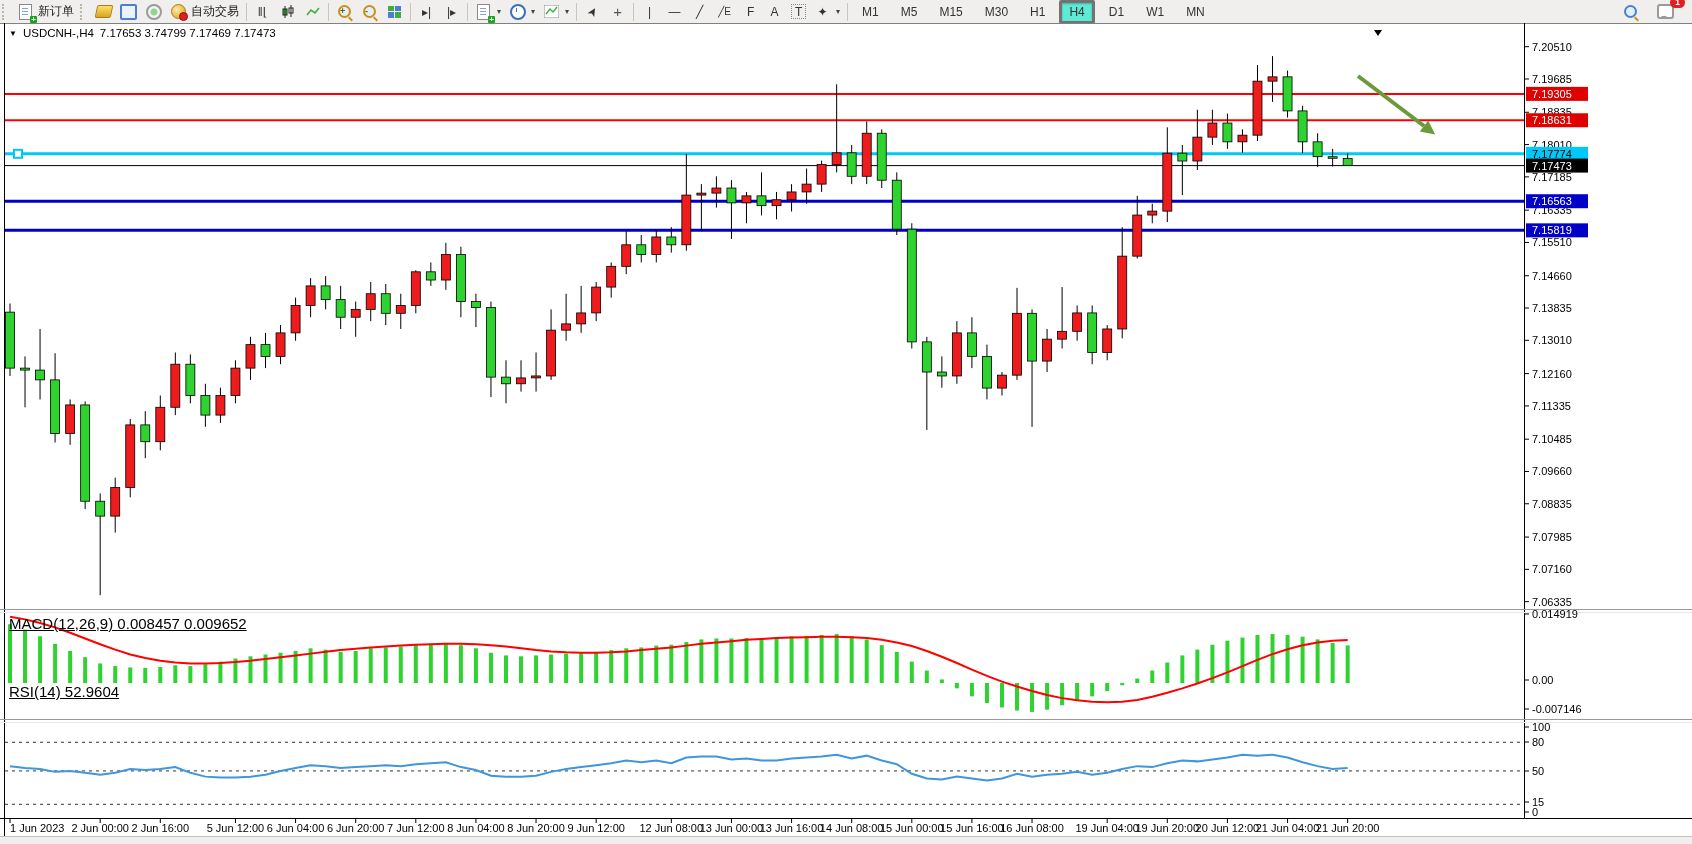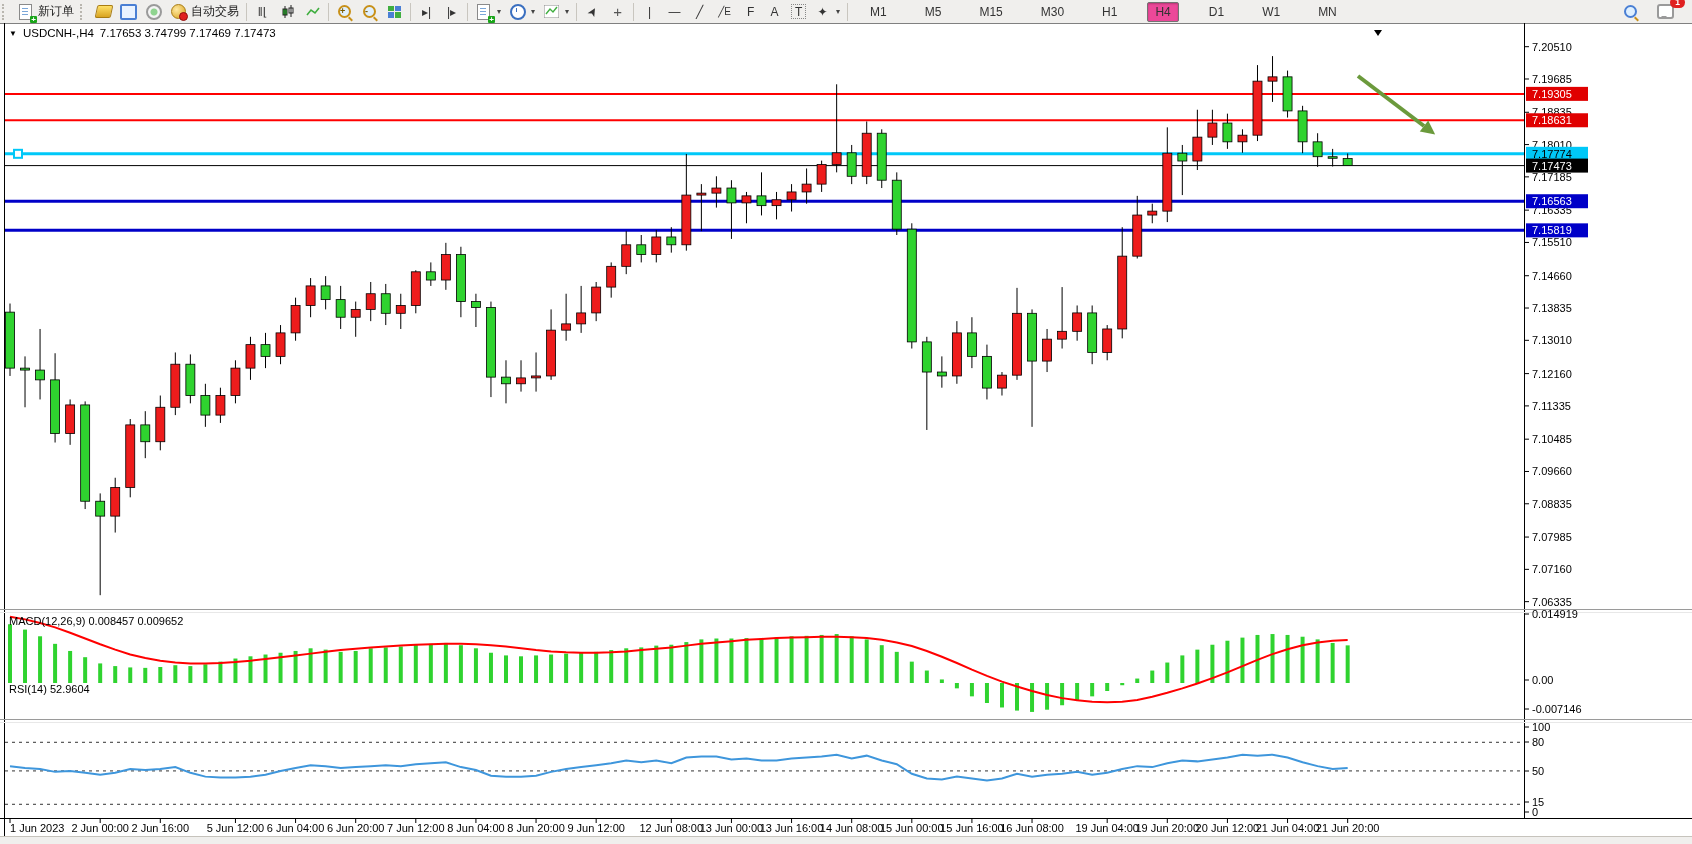--- a/index.html
+++ b/index.html
@@ -28,7 +28,7 @@
   .caret{font-size:8px;color:#444;margin-left:1px;}
   .clock{width:12px;height:12px;border-radius:50%;border:2px solid #3a6fc0;position:relative;background:#fff;}
   .clock:after{content:"";position:absolute;left:4px;top:2px;width:1.5px;height:4px;background:#3a6fc0;}
-  .tf{padding:2px 7px;margin:0 11px;color:#333;border:1px solid transparent;border-radius:2px;}
+  .tf{padding:2px 7px;margin:0 3px;color:#333;border:1px solid transparent;border-radius:2px;}
   .tf.active{background:#ec4899;border:1px solid #737373;box-shadow:inset 0 1px 2px rgba(0,0,0,.25);}
   #tb-right{margin-left:auto;display:flex;align-items:center;gap:10px;padding-right:14px;}
   .bubble{width:15px;height:11px;border:2px solid #9a9a9a;border-radius:3px;position:relative;background:#fff;}

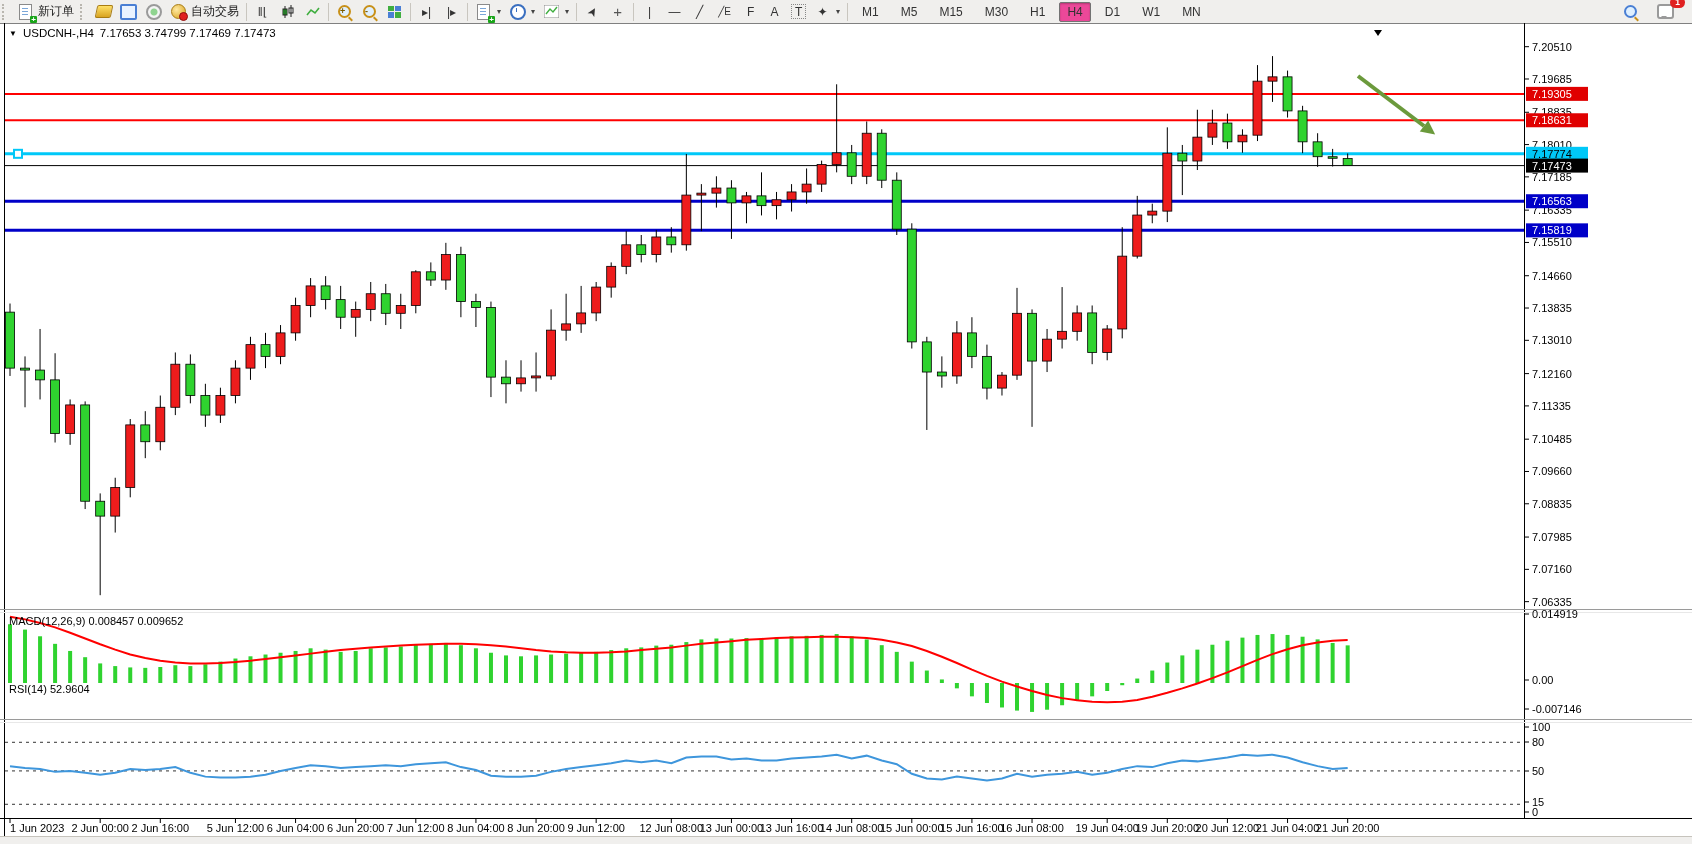--- a/index.html
+++ b/index.html
@@ -29,7 +29,7 @@
   .clock{width:12px;height:12px;border-radius:50%;border:2px solid #3a6fc0;position:relative;background:#fff;}
   .clock:after{content:"";position:absolute;left:4px;top:2px;width:1.5px;height:4px;background:#3a6fc0;}
   .tf{padding:2px 7px;margin:0 3px;color:#333;border:1px solid transparent;border-radius:2px;}
-  .tf.active{background:#ec4899;border:1px solid #737373;box-shadow:inset 0 1px 2px rgba(0,0,0,.25);}
+  .tf.active{background:#5eead4;border:3px solid #737373;box-shadow:inset 0 1px 2px rgba(0,0,0,.25);}
   #tb-right{margin-left:auto;display:flex;align-items:center;gap:10px;padding-right:14px;}
   .bubble{width:15px;height:11px;border:2px solid #9a9a9a;border-radius:3px;position:relative;background:#fff;}
   .bubble:after{content:"";position:absolute;left:2px;bottom:-5px;border:3px solid transparent;border-top-color:#9a9a9a;}

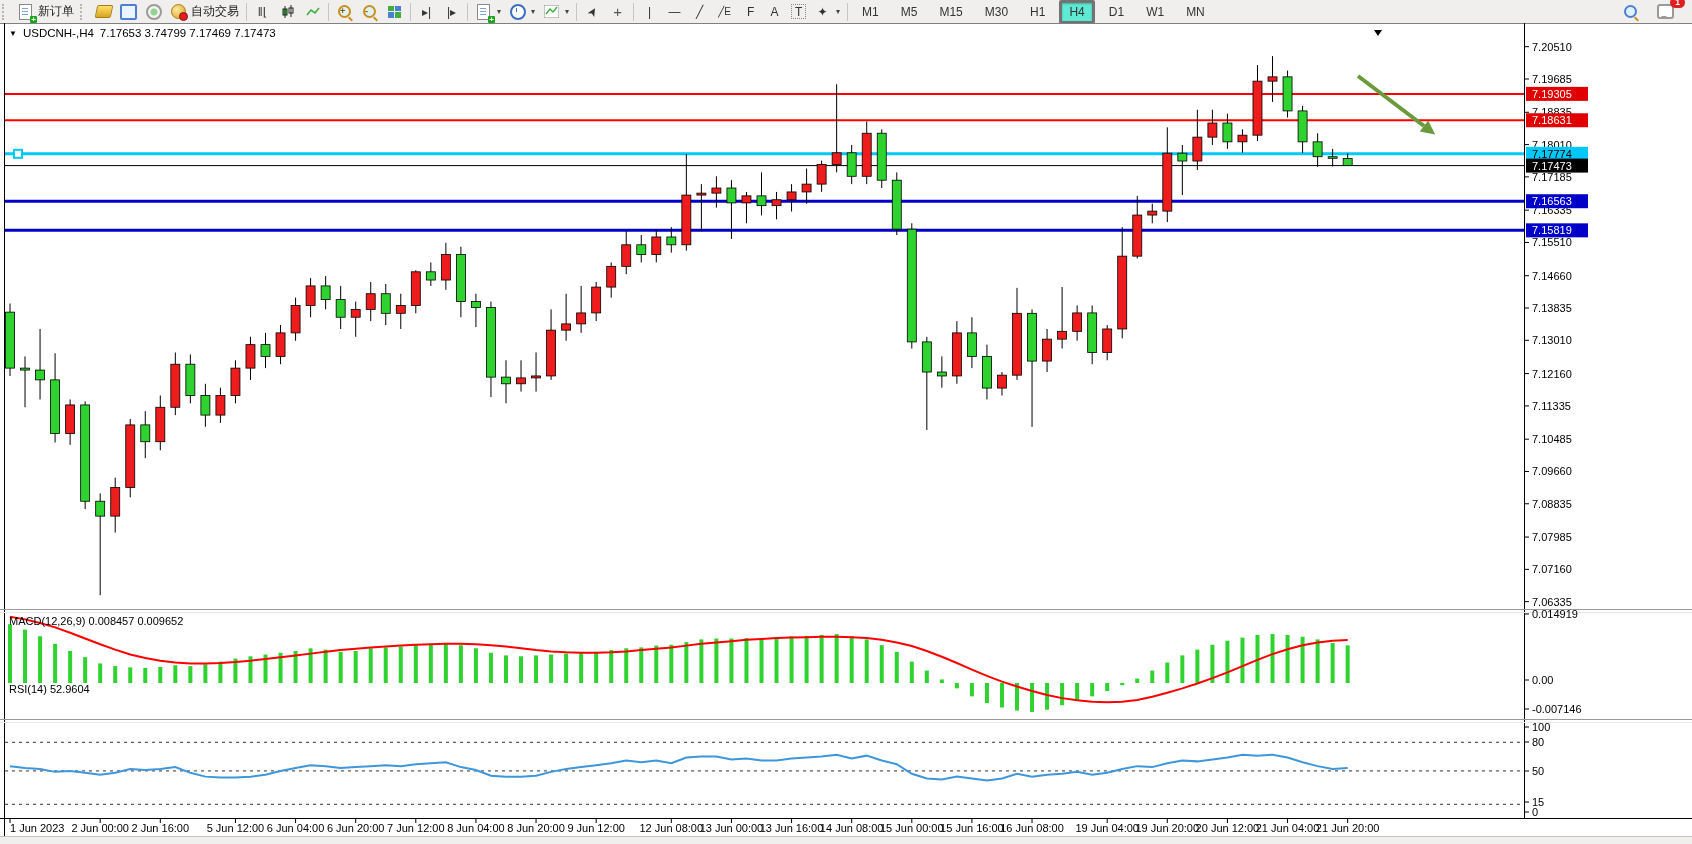--- a/index.html
+++ b/index.html
@@ -38,7 +38,7 @@
   
   #chart-title{position:absolute;left:9px;top:27px;font-size:11.5px;color:#000;display:flex;gap:6px;align-items:center;}
   #chart-title .tri{font-size:8px;}
-  .ind-title{position:absolute;left:9px;font-size:11px;color:#000;}
+  .ind-title{position:absolute;left:9px;font-size:15px;color:#000;text-decoration:underline;}
   #macd-title{top:615px;} #rsi-title{top:683px;}
   #bottom-strip{position:absolute;left:0;top:836px;width:1692px;height:8px;background:#f0efed;border-top:1px solid #c6c3bc;}
   svg text{font-family:"Liberation Sans",sans-serif;}

